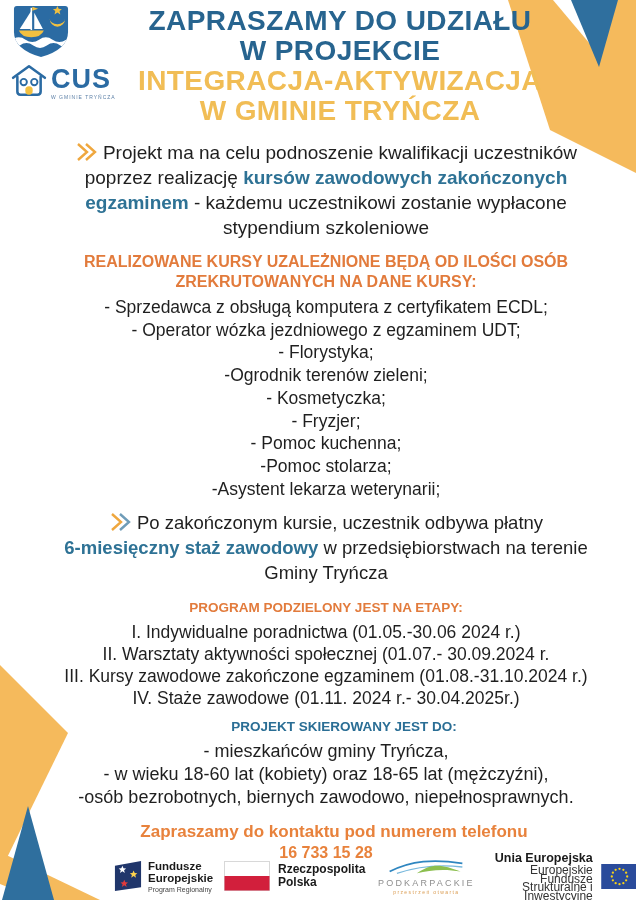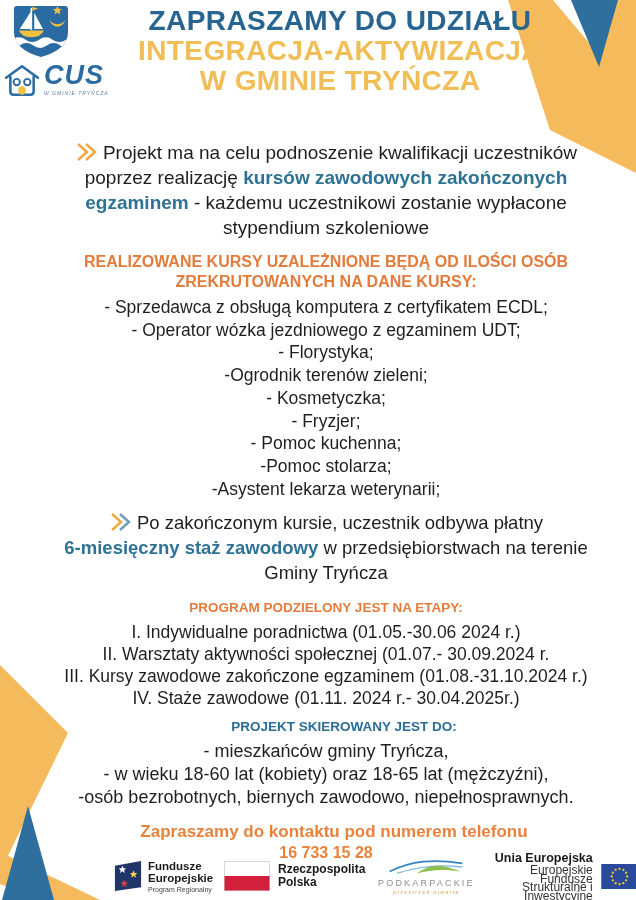--- a/index.html
+++ b/index.html
@@ -101,6 +101,7 @@
 
   <div class="titles">
     <div class="t-blue">ZAPRASZAMY DO UDZIAŁU</div>
+    <div class="t-blue">W PROJEKCIE</div>
     <div class="t-yellow">INTEGRACJA-AKTYWIZACJA</div>
     <div class="t-yellow">W GMINIE TRYŃCZA</div>
   </div>

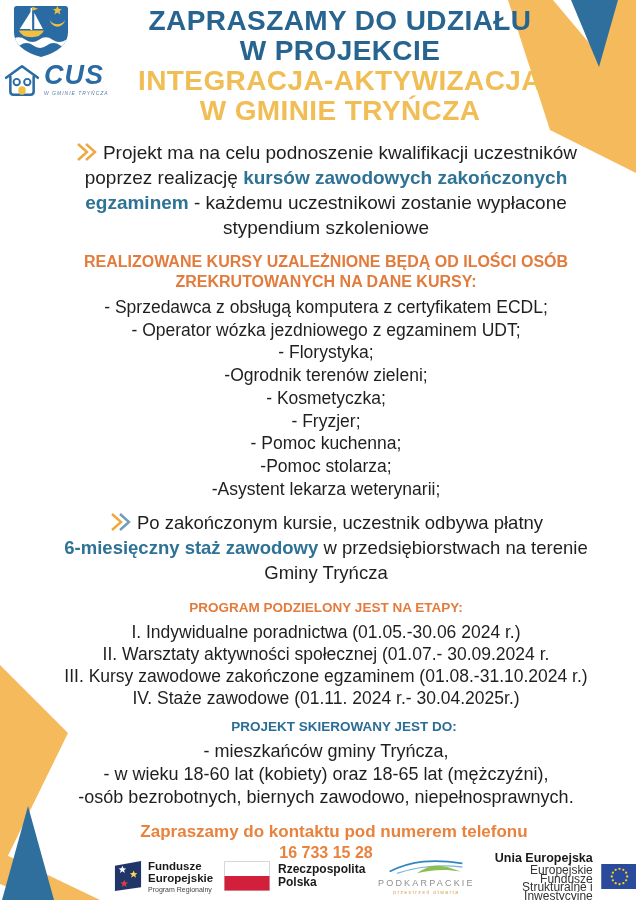--- a/index.html
+++ b/index.html
@@ -11,7 +11,7 @@
   .deco{position:absolute;inset:0;width:636px;height:900px;z-index:0;}
   
   .coat{position:absolute;left:10px;top:3px;z-index:2;}
-  .cus{position:absolute;left:4px;top:62px;z-index:2;display:flex;align-items:flex-start;font-style:italic;}
+  .cus{position:absolute;left:11px;top:62px;z-index:2;display:flex;align-items:flex-end;}
   .cus-txt{margin-left:4px;line-height:1;}
   .cus-acr{font-size:27px;font-weight:bold;color:#2b6ba3;letter-spacing:1px;}
   .cus-sub{font-size:5px;color:#5b7fa6;letter-spacing:1px;margin-top:2px;text-align:center;}

